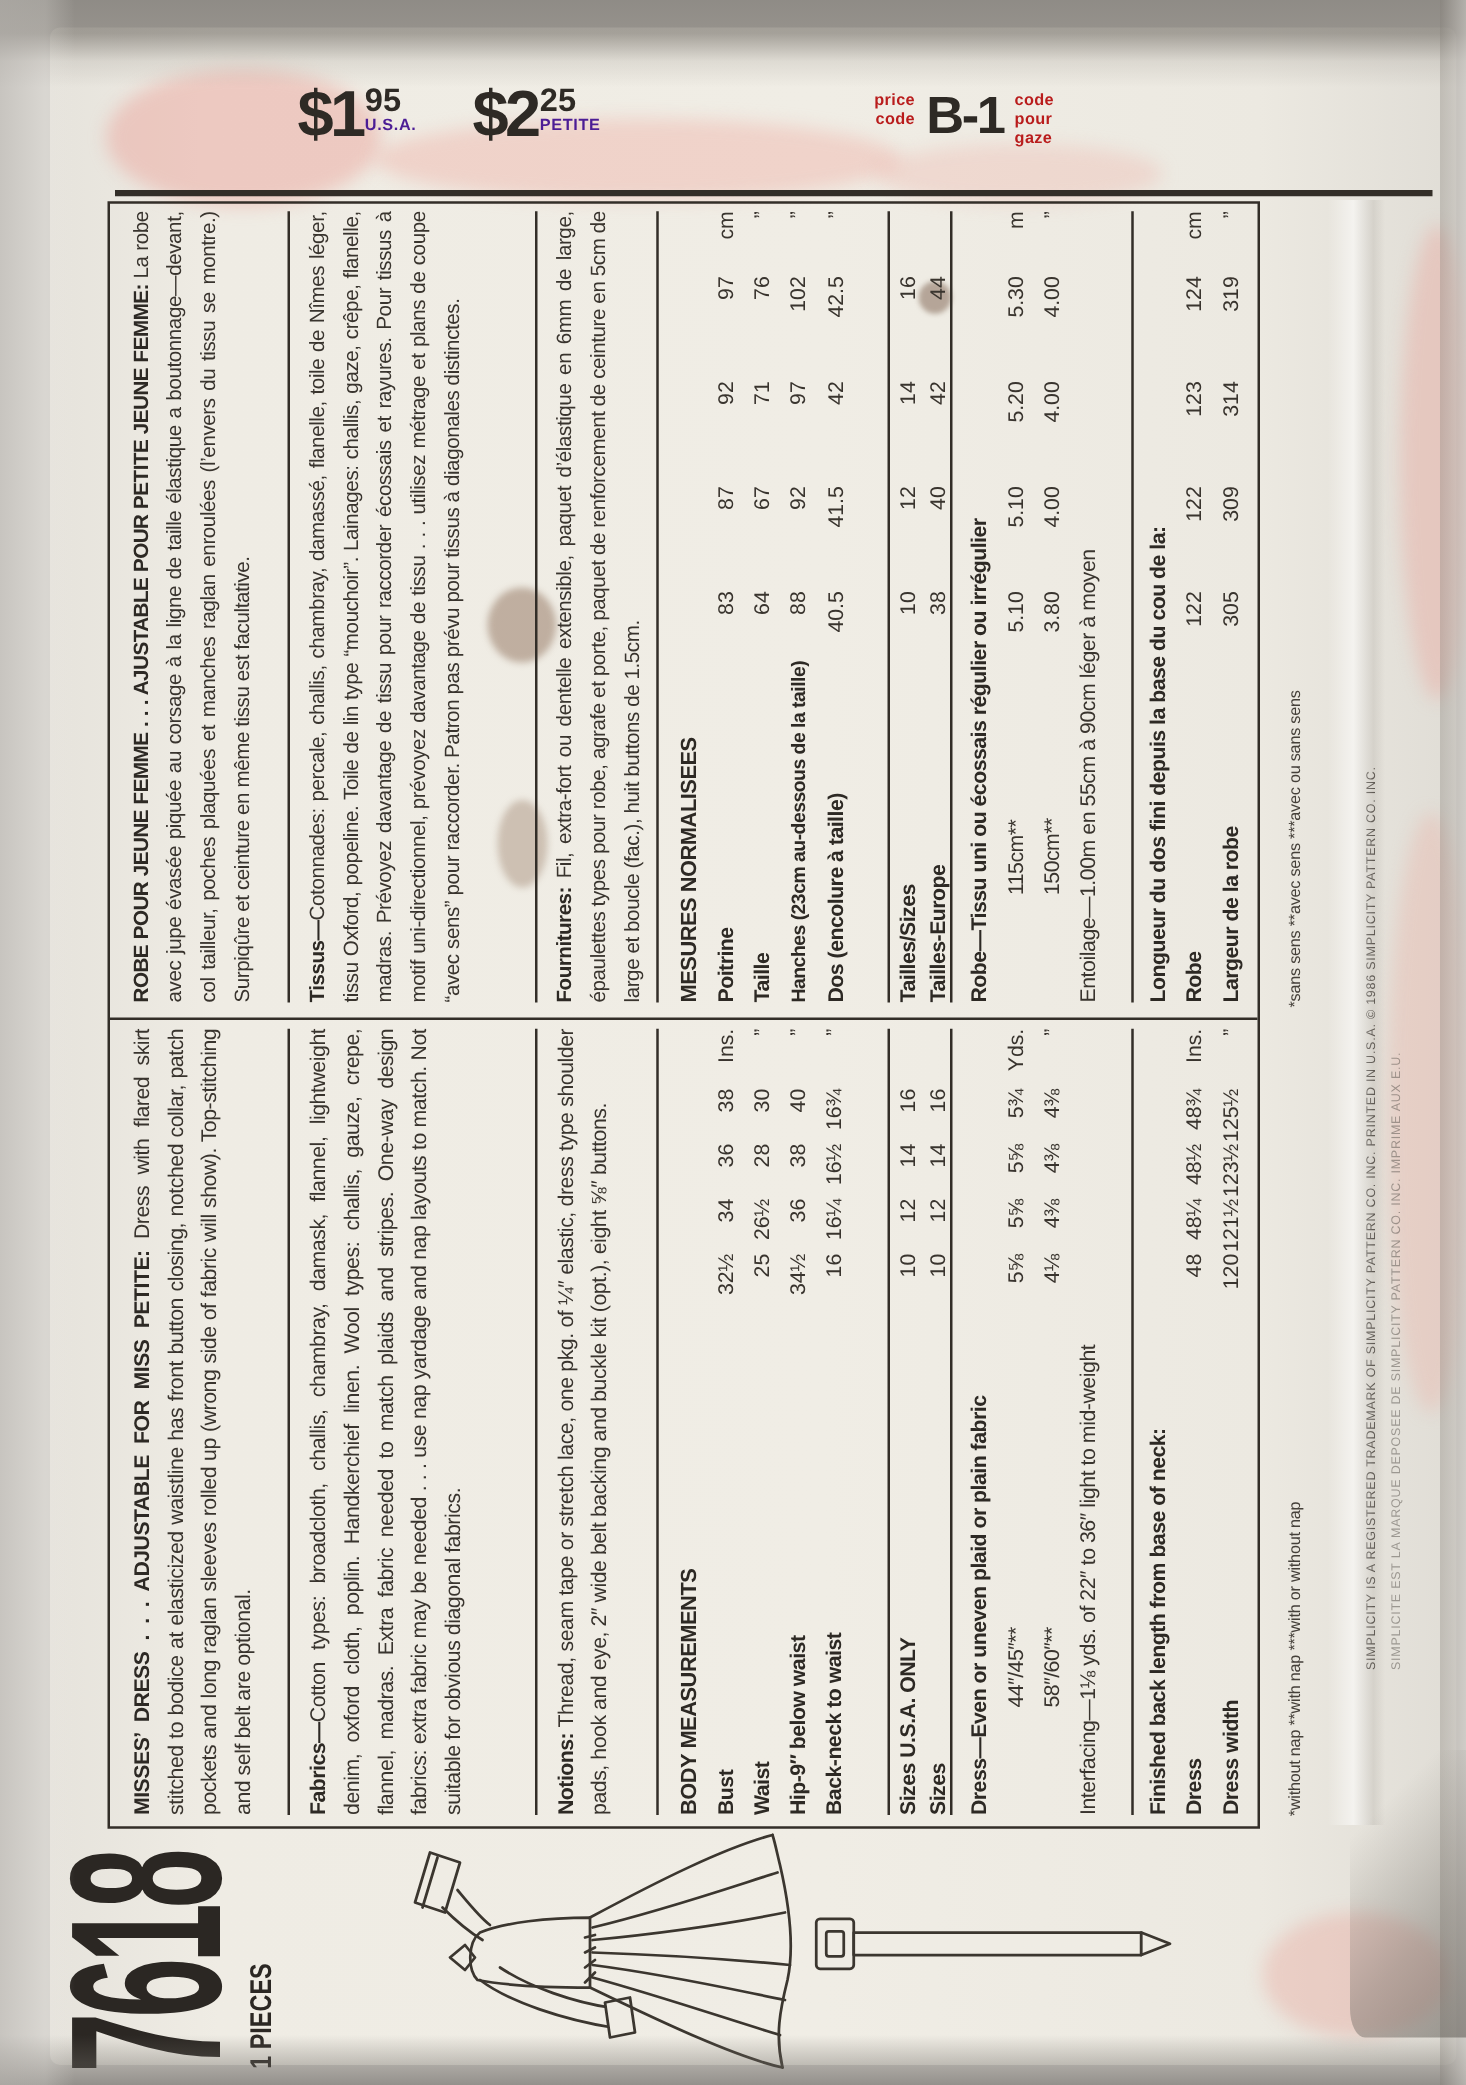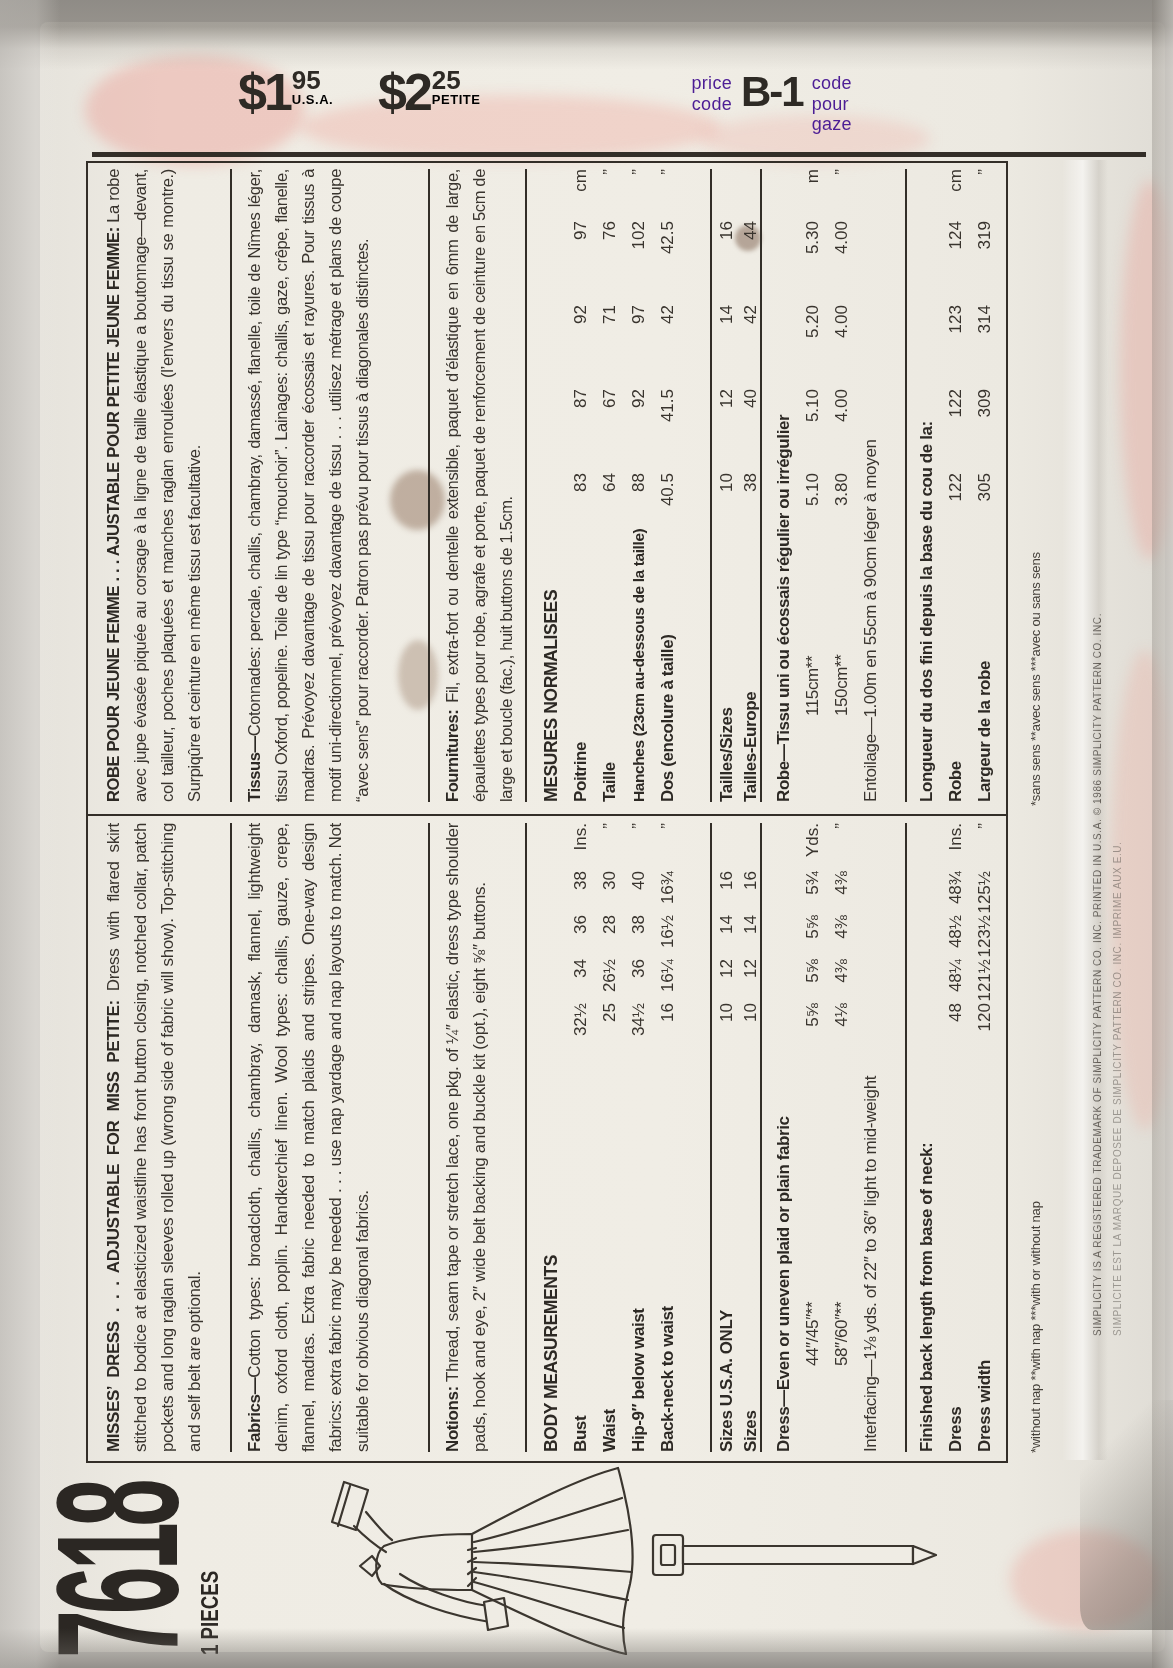--- a/index.html
+++ b/index.html
@@ -18,7 +18,7 @@
   .pcents{font-size:26px;font-weight:700;line-height:.9;color:#2e2a25;}
   .pmini{font-size:13px;font-weight:700;letter-spacing:.5px;color:#000000;}
   .codegrp{position:absolute;left:688px;top:18px;display:flex;align-items:flex-start;gap:9px;}
-  .codeword{width:44px;font-size:18px;font-weight:400;color:#4c1d95;line-height:1.15;letter-spacing:.3px;}
+  .codeword{width:44px;font-size:13px;font-weight:700;color:#b91c1c;line-height:1.15;letter-spacing:.3px;}
   .codeval{font-size:42px;font-weight:700;letter-spacing:-2px;line-height:.9;color:#2e2a25;}
   .bigrule{position:absolute;left:92px;top:152px;width:1054px;height:5px;background:#332e28;z-index:6;}
   

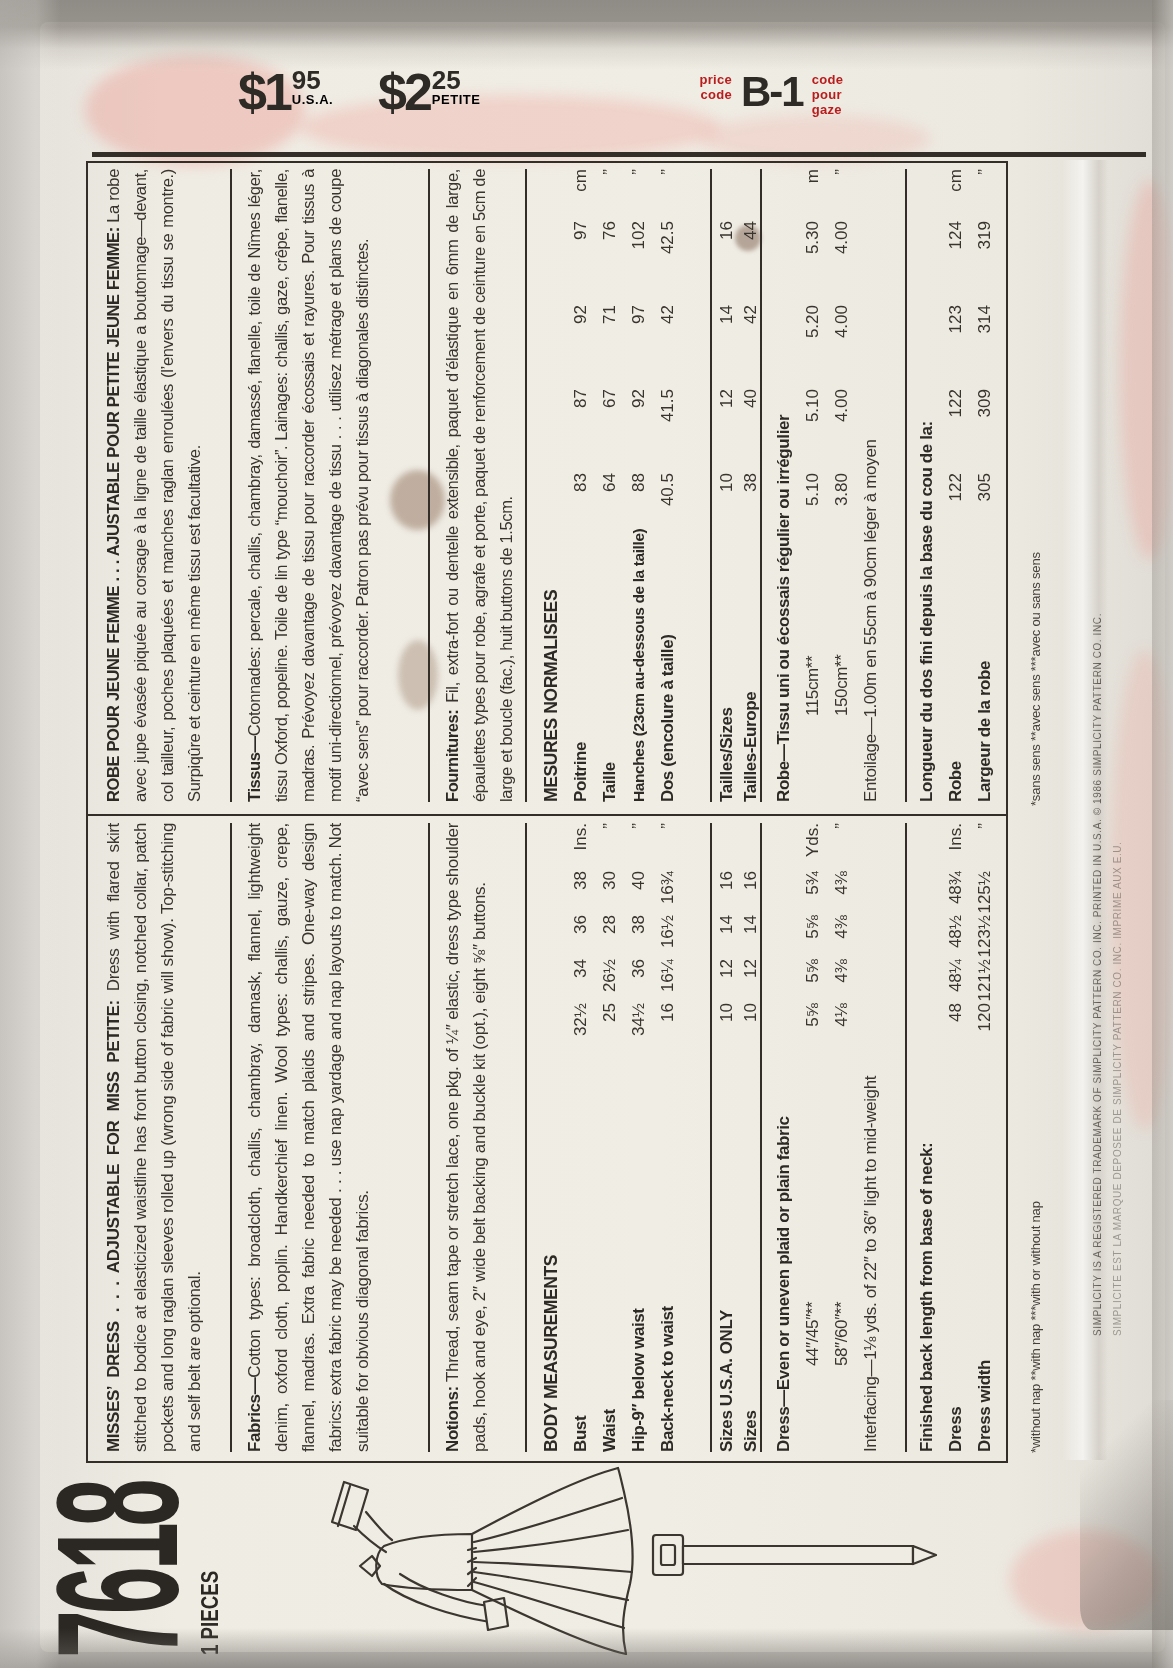--- a/index.html
+++ b/index.html
@@ -16,7 +16,7 @@
   .pbig{font-size:52px;font-weight:700;letter-spacing:-3px;line-height:.9;color:#2e2a25;}
   .pstack{display:flex;flex-direction:column;margin-left:2px;}
   .pcents{font-size:26px;font-weight:700;line-height:.9;color:#2e2a25;}
-  .pmini{font-size:13px;font-weight:700;letter-spacing:.5px;color:#000000;}
+  .pmini{font-size:13px;font-weight:700;letter-spacing:.5px;color:#4c1d95;}
   .codegrp{position:absolute;left:688px;top:18px;display:flex;align-items:flex-start;gap:9px;}
   .codeword{width:44px;font-size:13px;font-weight:700;color:#b91c1c;line-height:1.15;letter-spacing:.3px;}
   .codeval{font-size:42px;font-weight:700;letter-spacing:-2px;line-height:.9;color:#2e2a25;}

